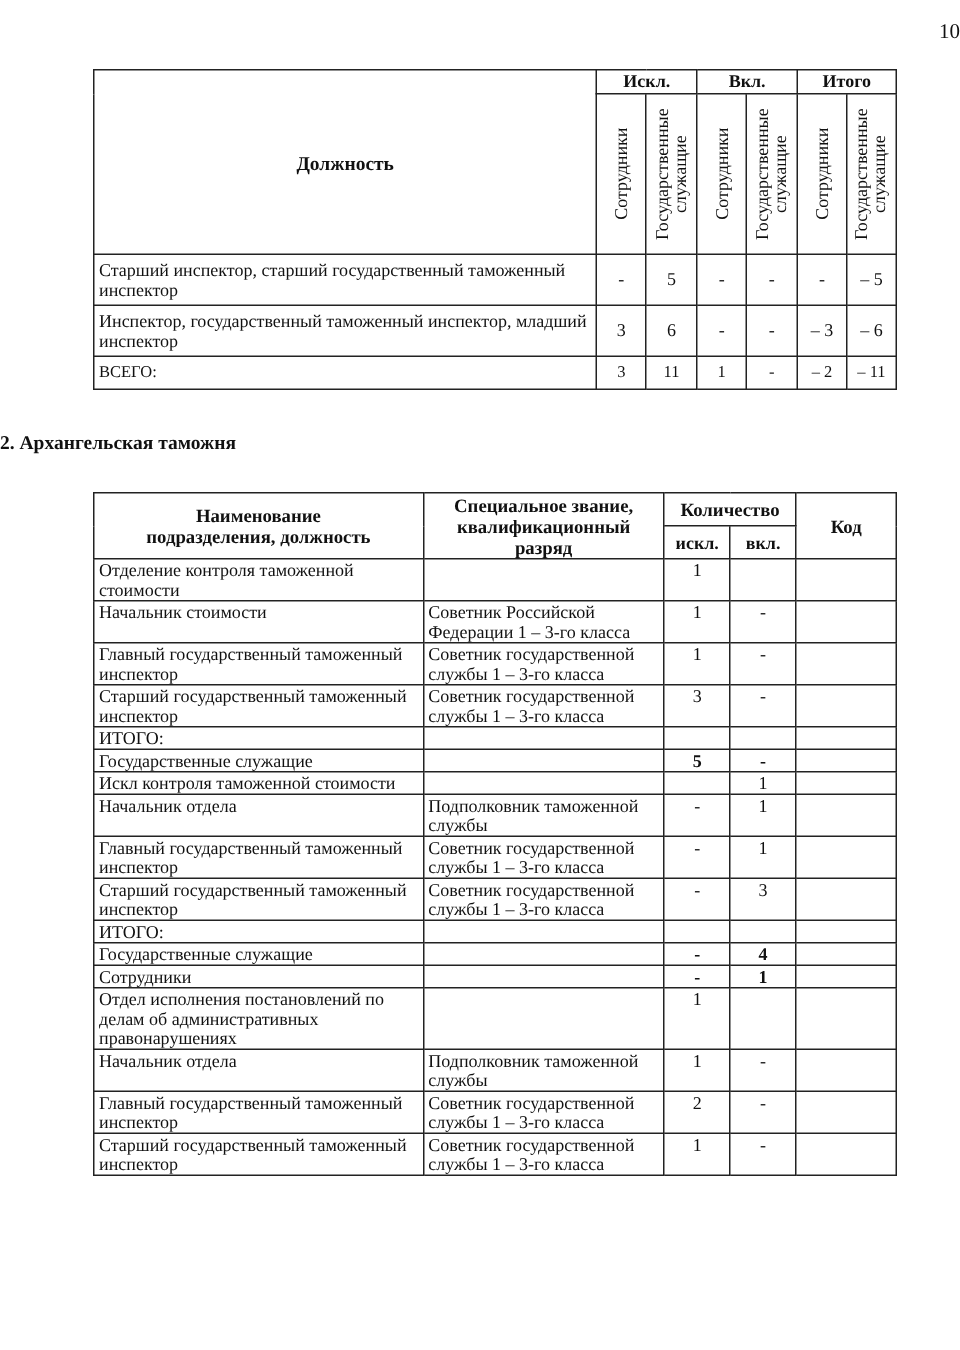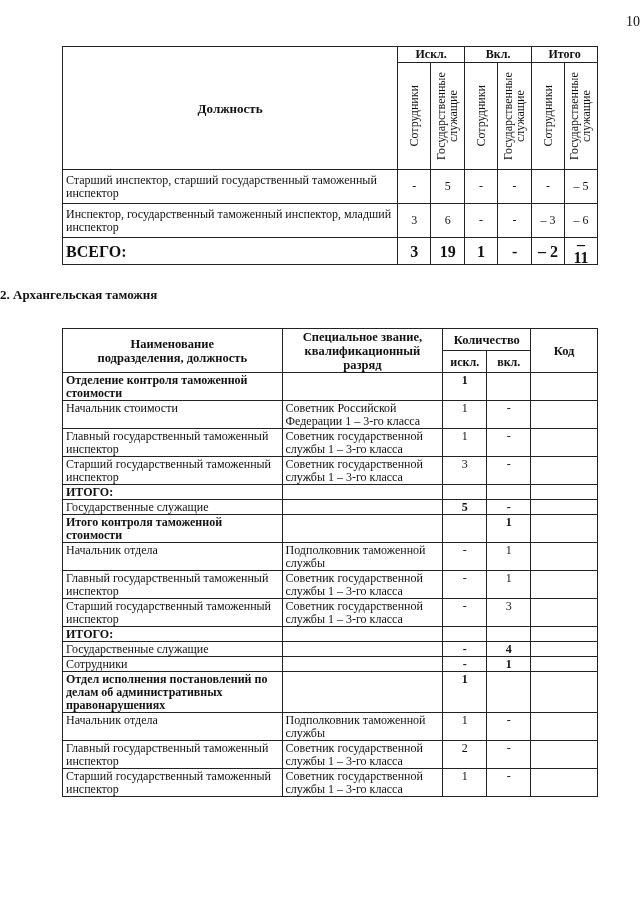--- a/index.html
+++ b/index.html
@@ -16,7 +16,7 @@
   #t1 td.num { text-align:center; width:26px; }
   #t1 tr.r { height:34px; }
   #t1 tr.tot { height:22px; font-weight:bold; }
-  #t1 tr.tot td { font-weight:bold; font-size:16px; }
+  #t1 tr.tot td { font-weight:normal; font-size:11px; }
   .sec-title { position:absolute; top:287px; left:0; width:640px; text-align:left; font-weight:bold; font-size:13px; line-height:15px; }
   #t2 { left:62px; top:328px; width:536px; }
   #t2 th { font-weight:bold; text-align:center; font-size:12.5px; line-height:14px; }

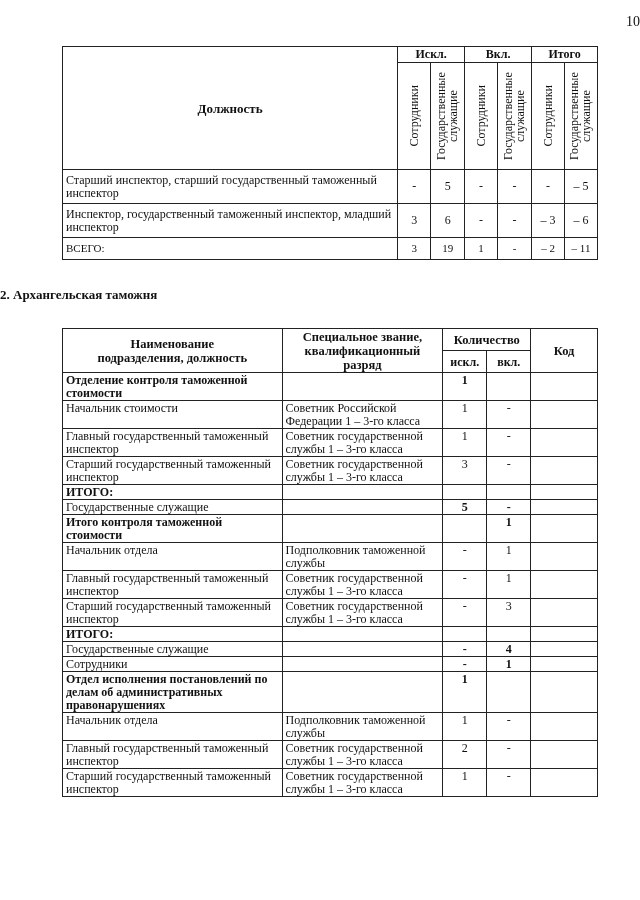--- a/index.html
+++ b/index.html
@@ -88,7 +88,7 @@
   <tr class="tot">
     <td>ВСЕГО:</td>
     <td class="num">3</td>
-    <td class="num">19</td>
+    <td class="num">11</td>
     <td class="num">1</td>
     <td class="num">-</td>
     <td class="num">– 2</td>

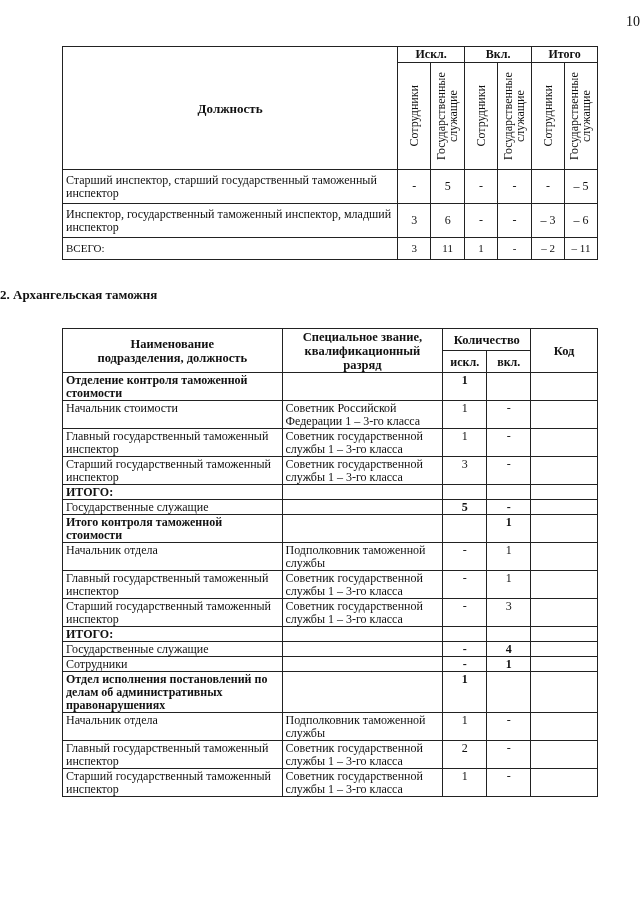--- a/index.html
+++ b/index.html
@@ -22,7 +22,7 @@
   #t2 th { font-weight:bold; text-align:center; font-size:12.5px; line-height:14px; }
   #t2 td { font-size:12px; line-height:13px; vertical-align:top; padding-top:1px; }
   #t2 td.c { text-align:center; }
-  #t2 tr.bold td { font-weight:bold;margin-top:36px; }
+  #t2 tr.bold td { font-weight:normal;margin-top:36px; }
   #t2 td.b { font-weight:bold; }
 </style>
 </head>

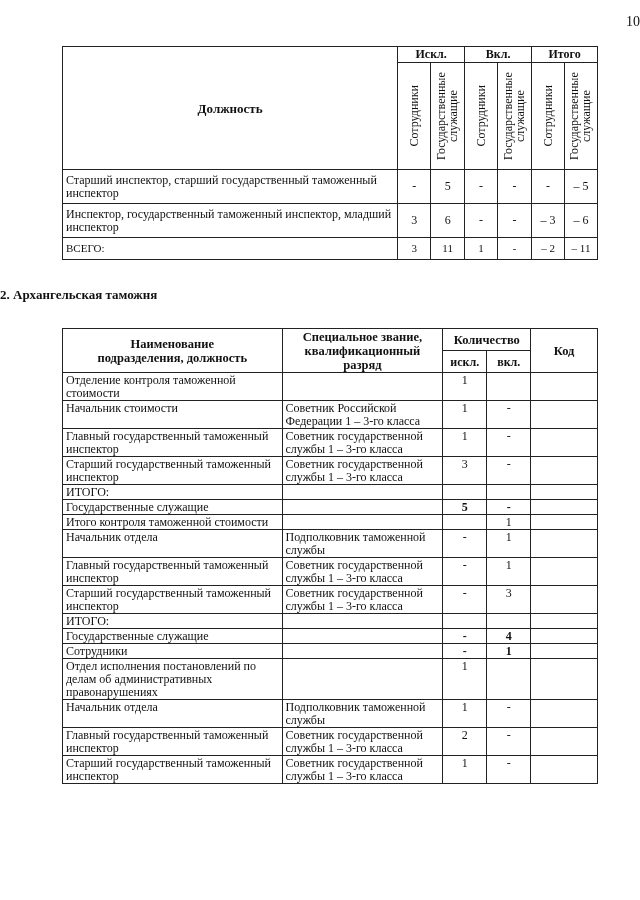--- a/index.html
+++ b/index.html
@@ -164,7 +164,7 @@
     <td></td>
   </tr>
   <tr class="bold">
-    <td>Итого контроля таможенной стоимости</td>
+    <td>Искл контроля таможенной стоимости</td>
     <td></td>
     <td class="c"></td>
     <td class="c">1</td>

